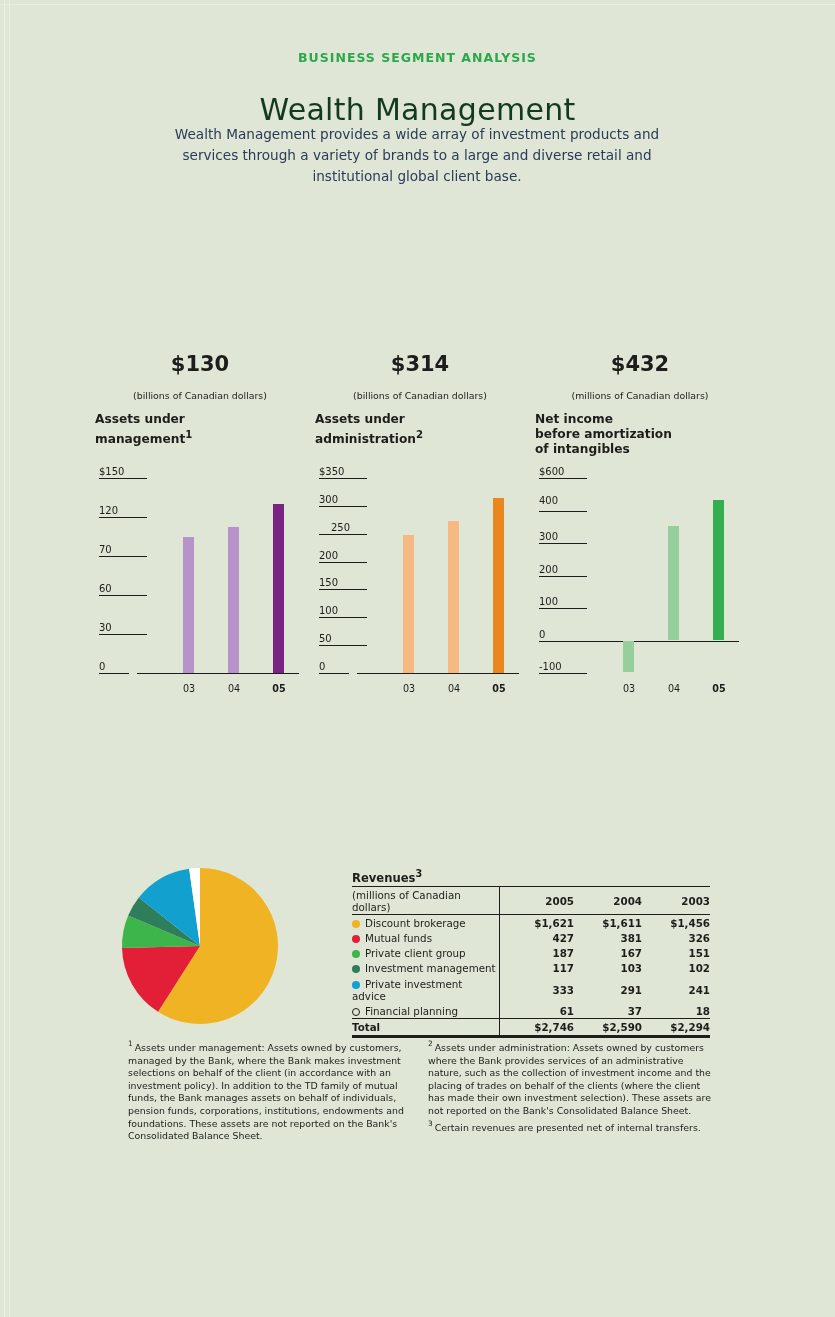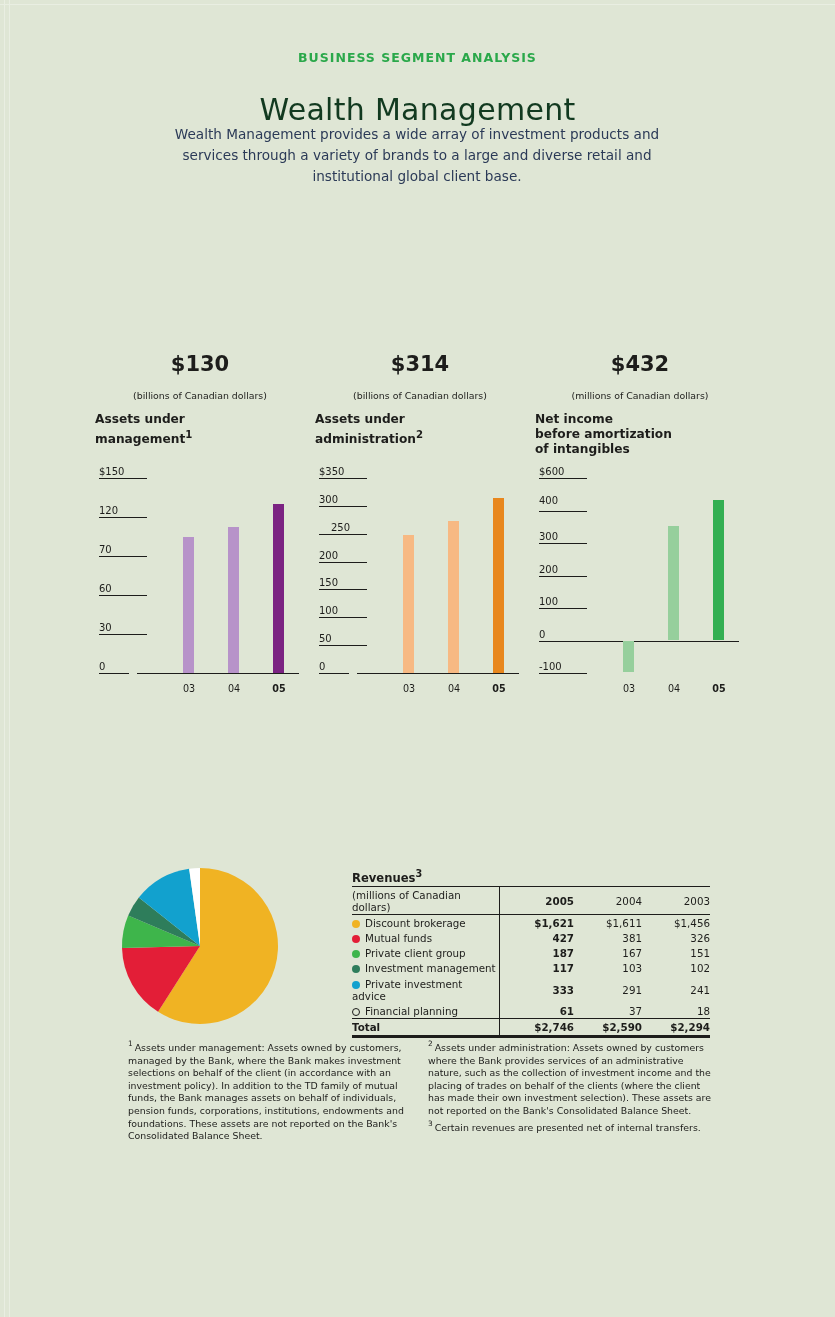--- a/index.html
+++ b/index.html
@@ -57,7 +57,7 @@
   .hdr td{border-top:1px solid #1d1d1b;border-bottom:1px solid #1d1d1b;
           padding-top:3px;padding-bottom:3px;}
   .lab{text-align:left;padding-left:2px;}
-  .num{text-align:right;width:68px;padding-right:5px;}
+  .num{text-align:right;width:68px;padding-right:5px;font-weight:bold;}
   .num.y05{font-weight:bold;border-left:1px solid #1d1d1b;padding-left:6px;}
   .hdr .num.y05{font-weight:bold;}
   .totrow td{border-top:1px solid #1d1d1b;border-bottom:3px solid #1d1d1b;

